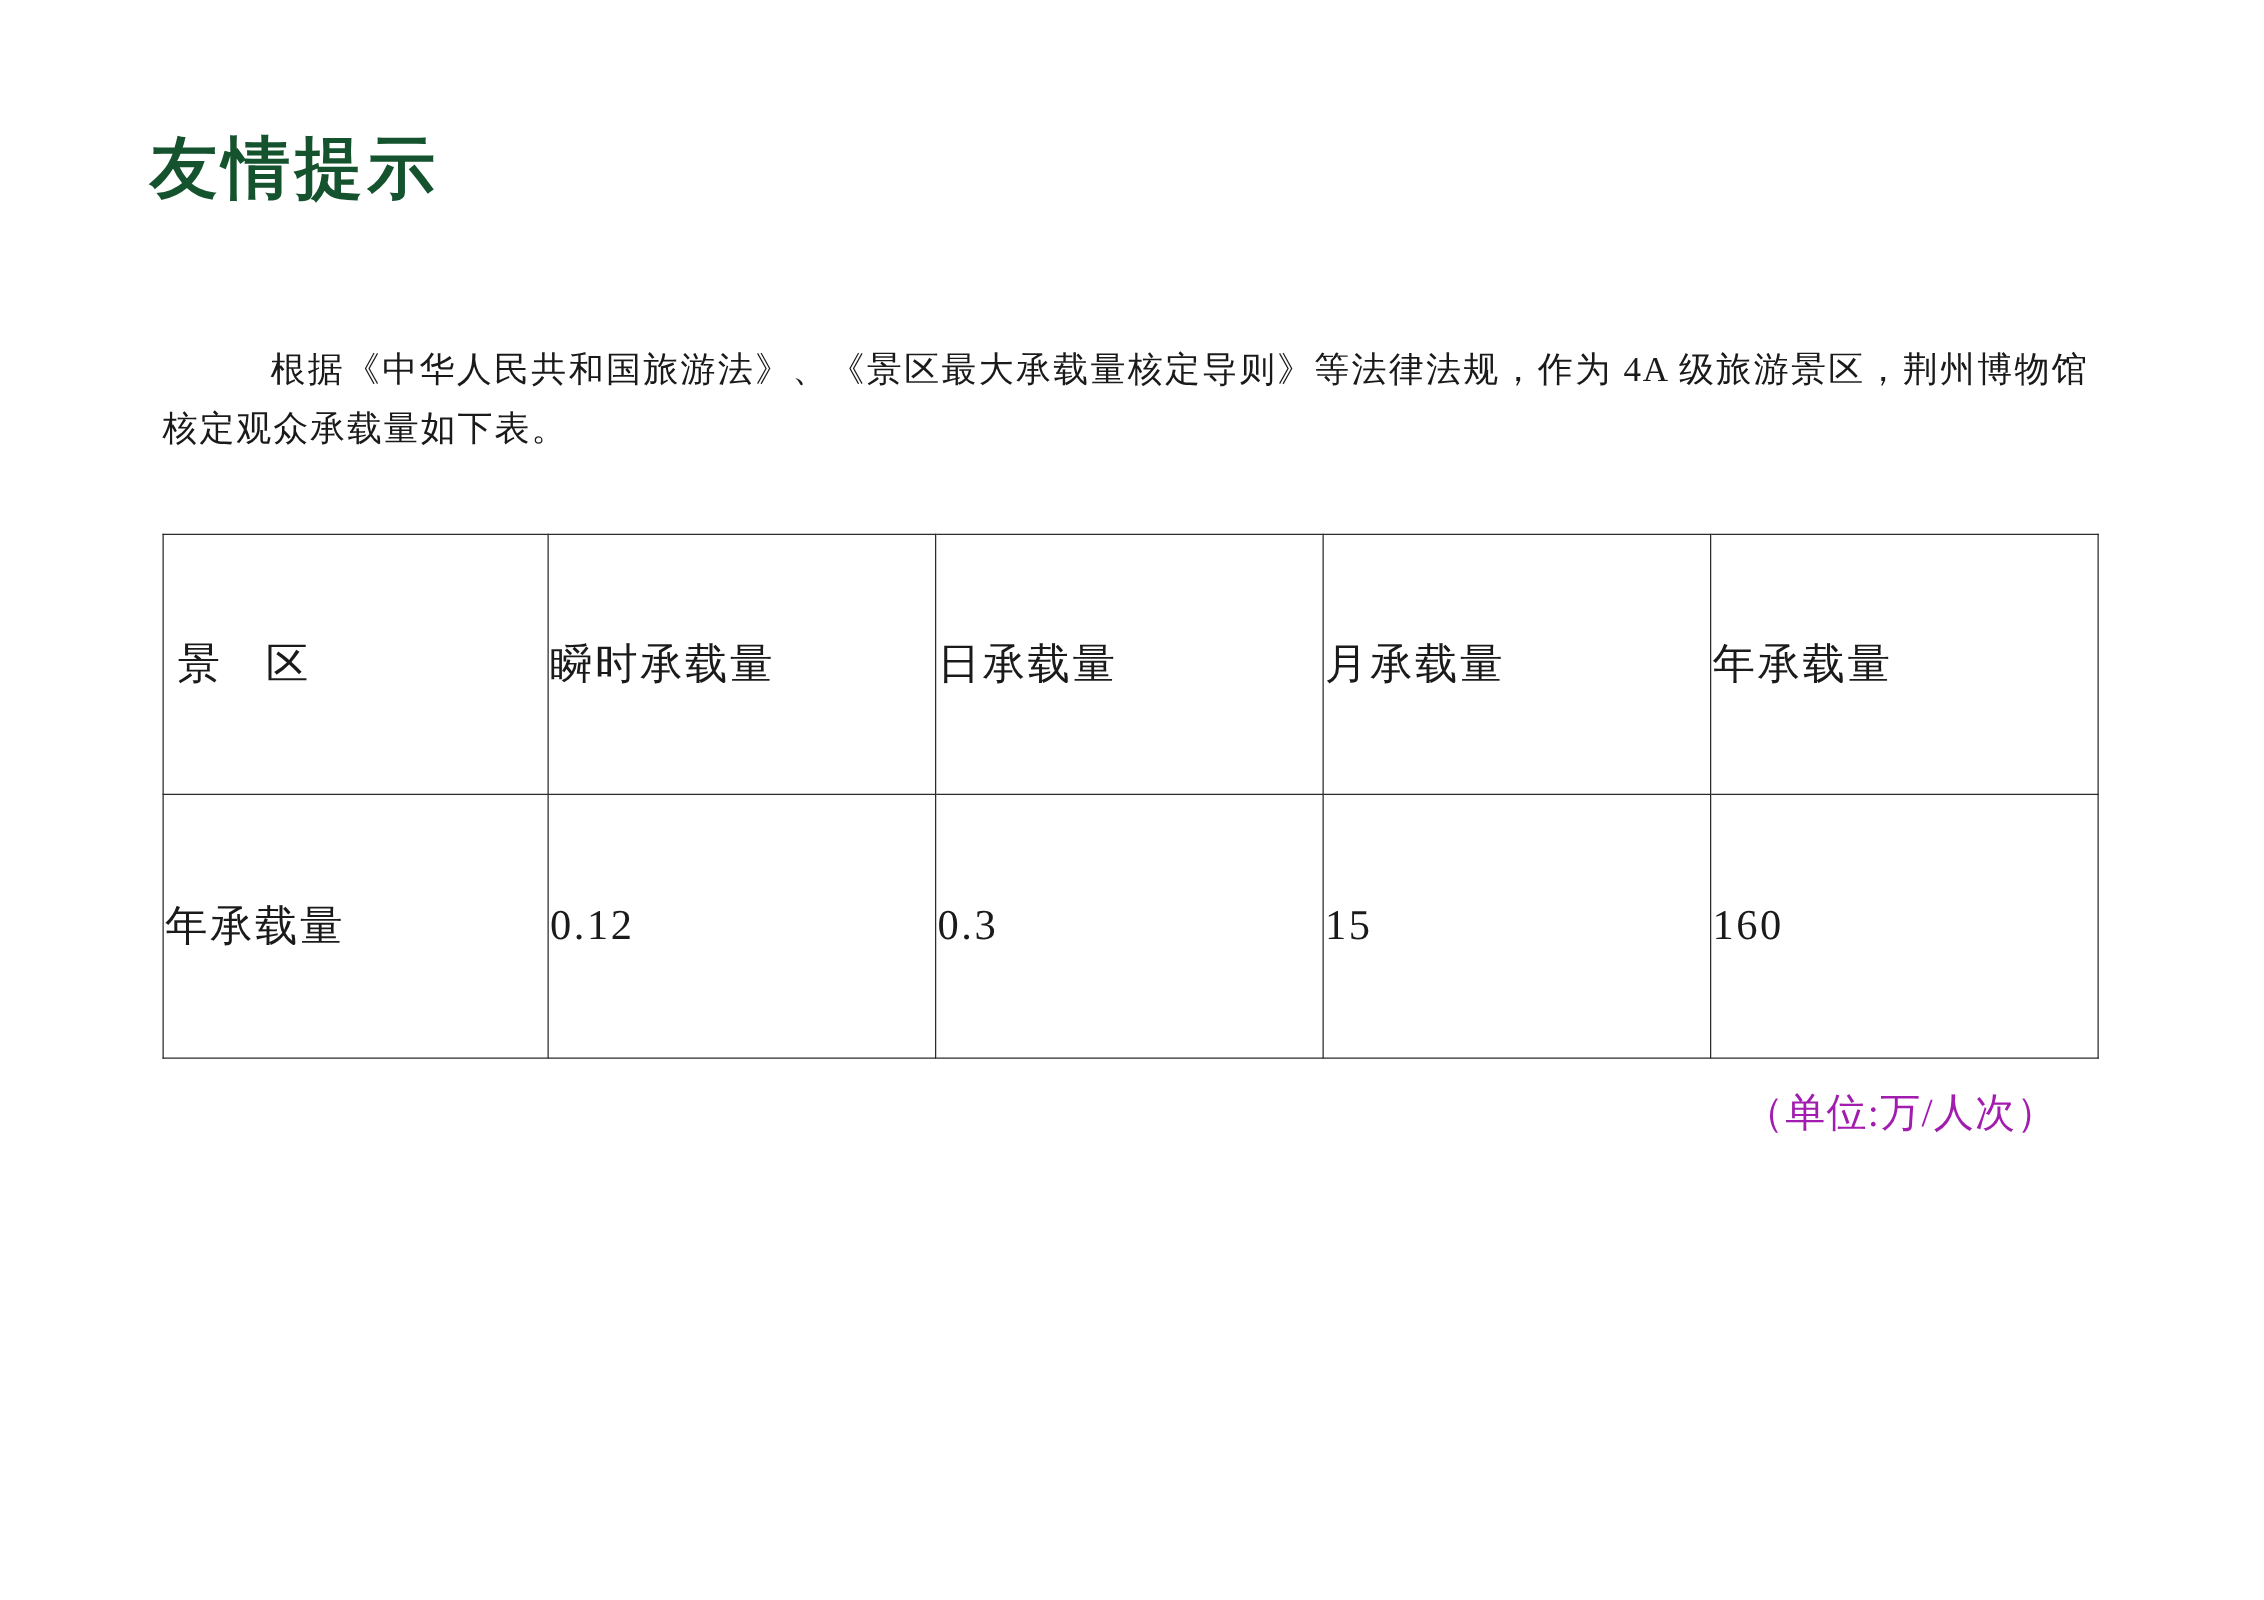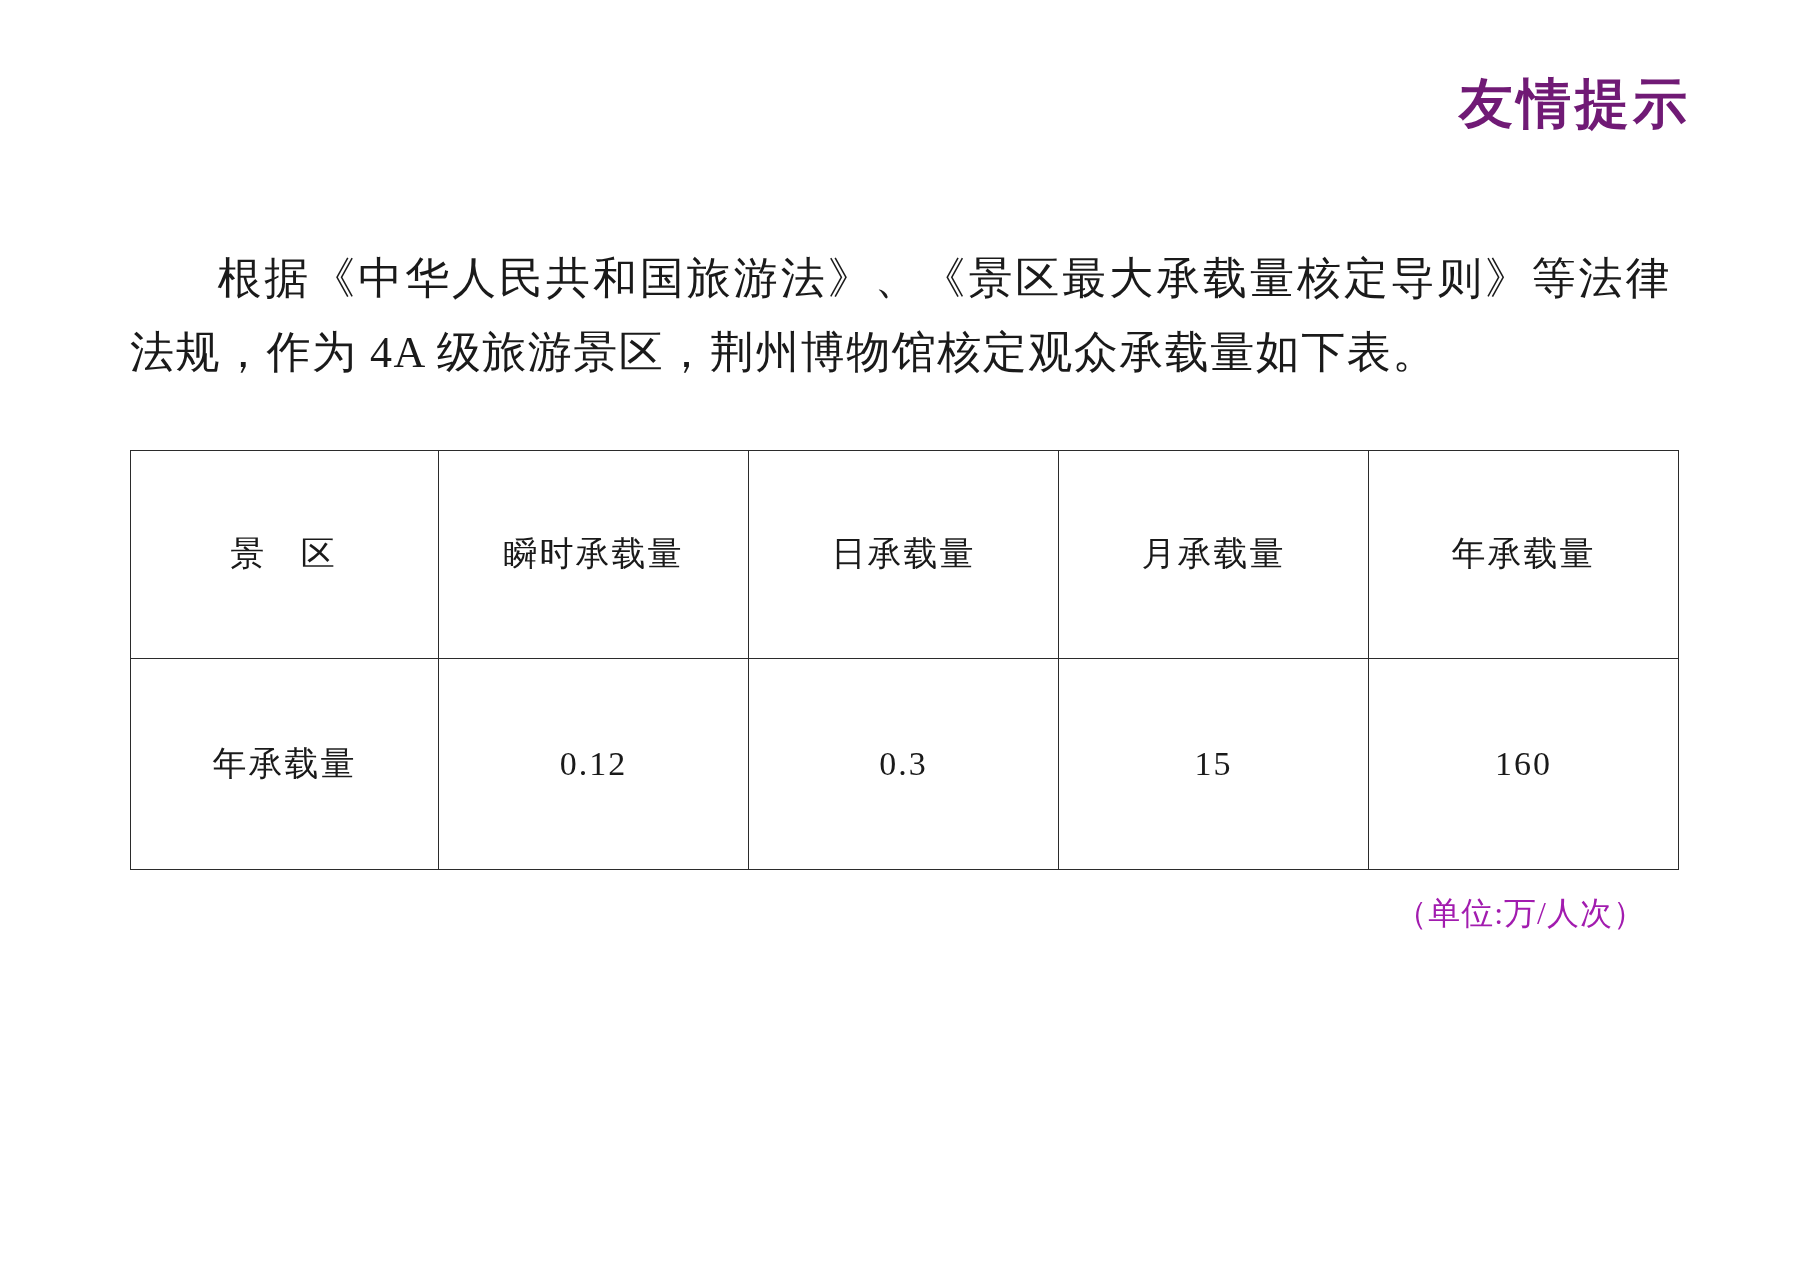--- a/index.html
+++ b/index.html
@@ -23,14 +23,14 @@
     position: relative;
   }
   .doc-title {
-    text-align: right;
+    text-align: left;
     font-size: 54px;
     font-weight: bold;
     letter-spacing: 4px;
-    margin-top: 72px;
+    margin-top: 103px;
     line-height: 1.2;
     font-family: "Liberation Serif", "DejaVu Serif", serif;
-    color: #701a75;
+    color: #14532d;
   }
   .body-text {
     margin-top: 105px;

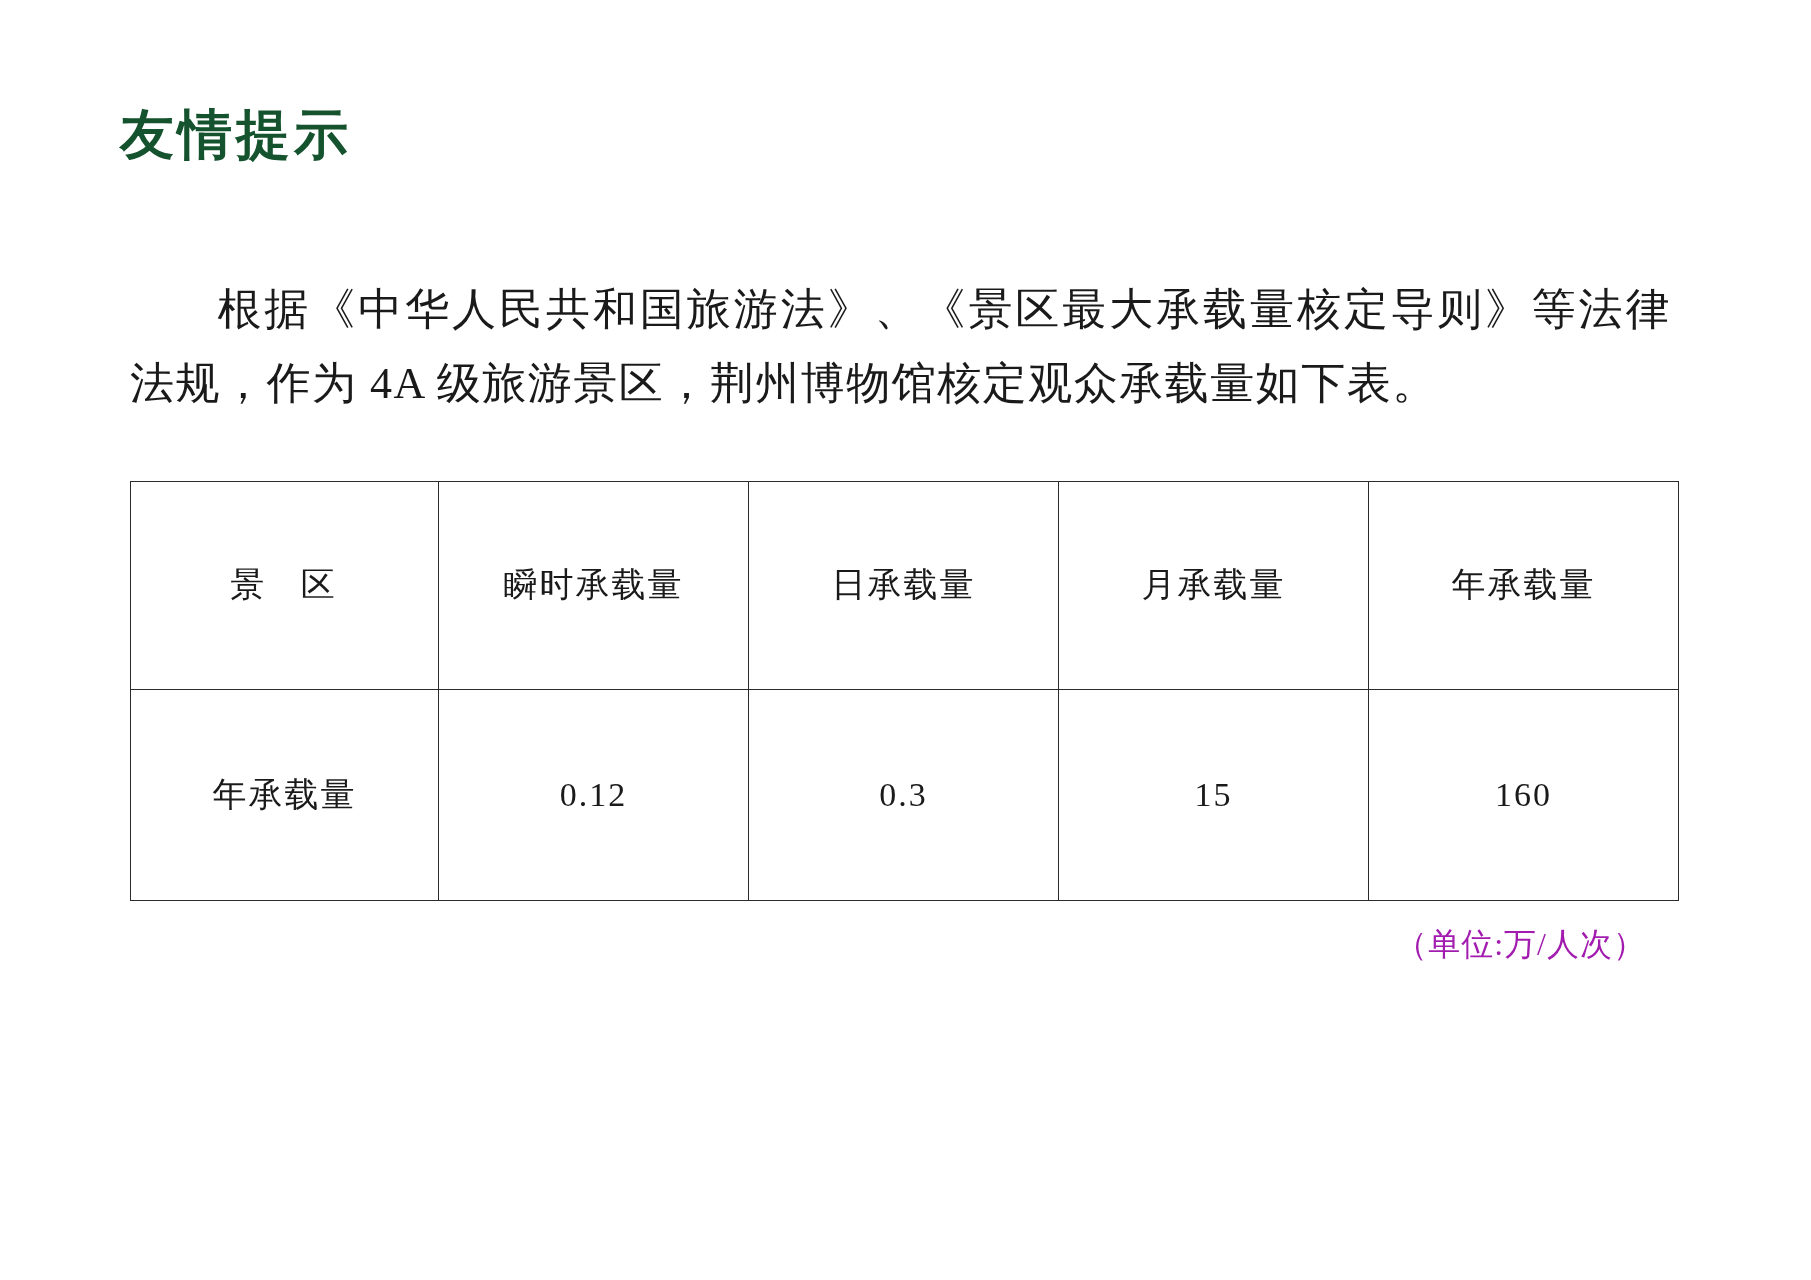--- a/index.html
+++ b/index.html
@@ -34,7 +34,7 @@
   }
   .body-text {
     margin-top: 105px;
-    font-size: 44px;
+    font-size: 28px;
     line-height: 1.68;
     letter-spacing: 1.5px;
     text-align: justify;

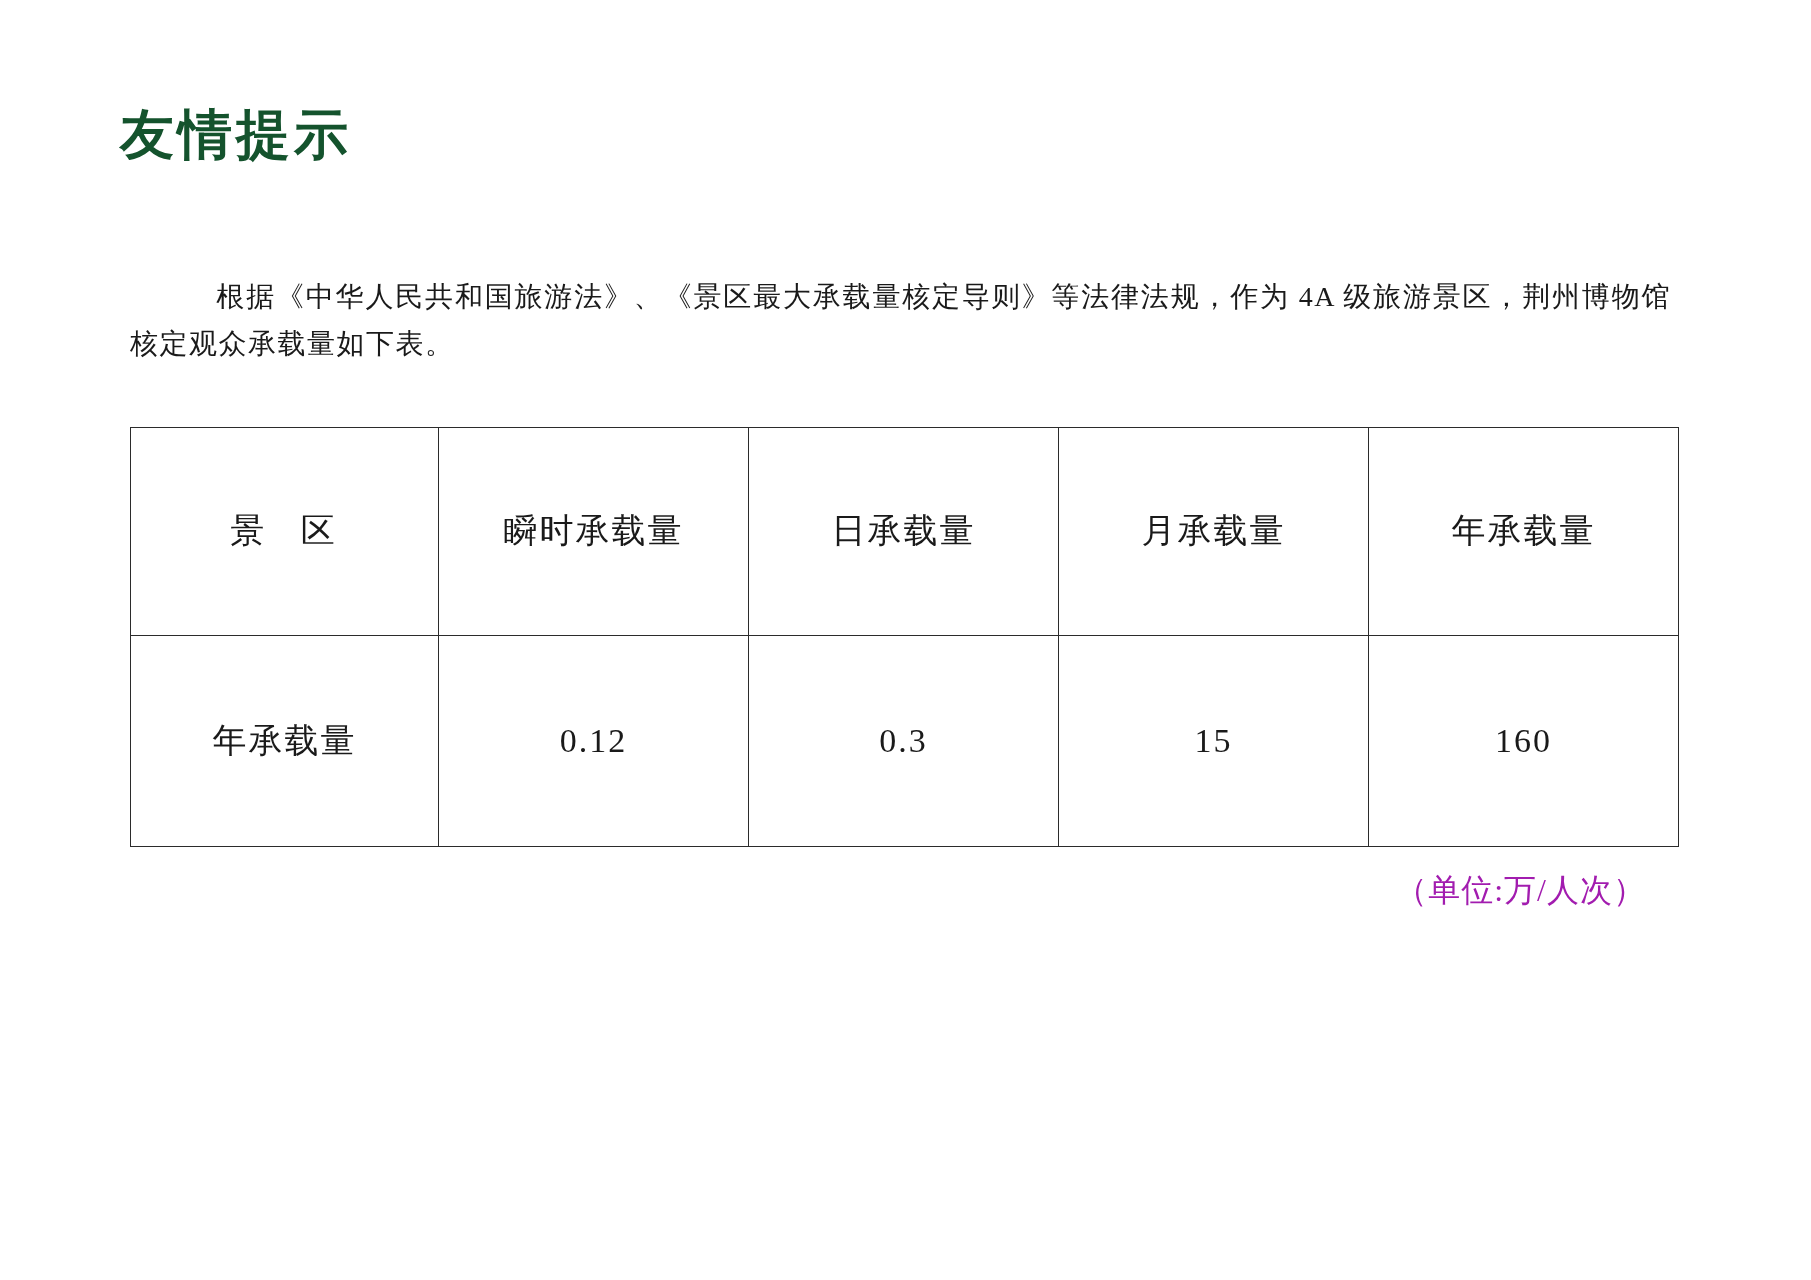--- a/index.html
+++ b/index.html
@@ -58,7 +58,7 @@
   }
   table.capacity td {
     border: 1.5px solid #2b2b2b;
-    text-align: center;
+    text-align: left;
     vertical-align: middle;
     font-size: 34px;
     letter-spacing: 2px;

